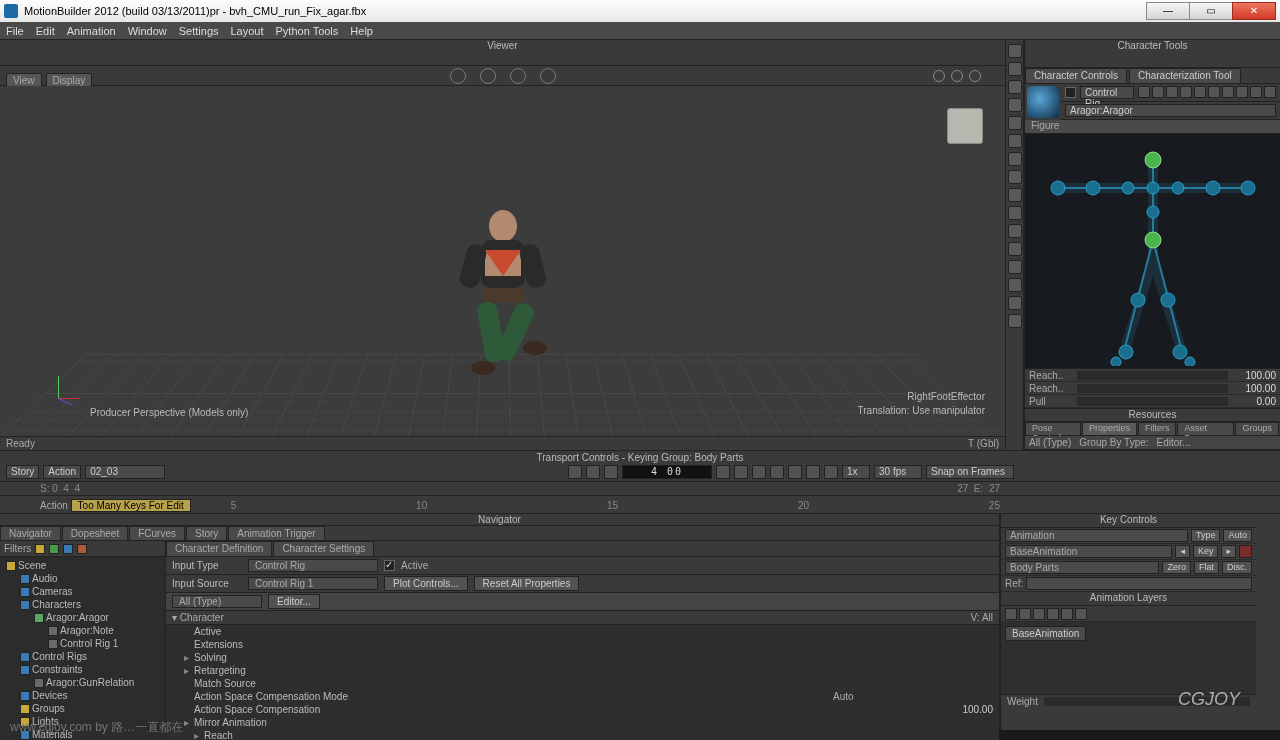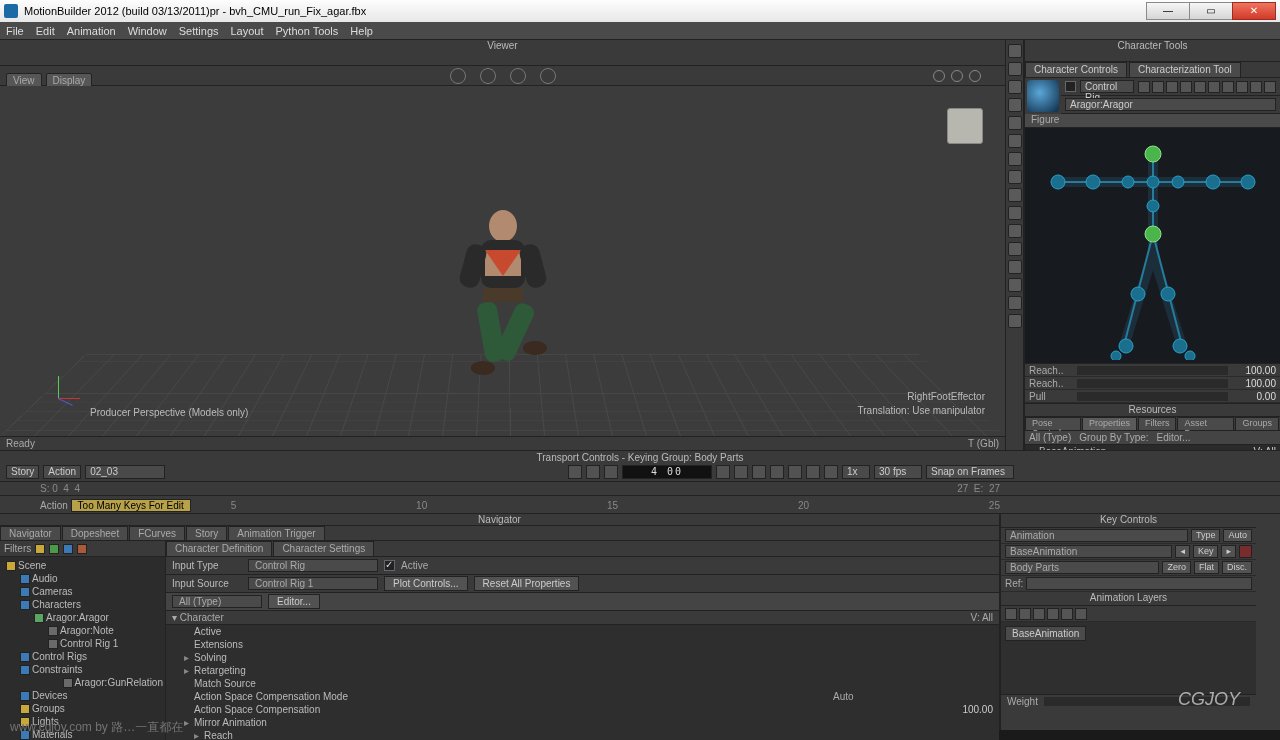--- a/index.html
+++ b/index.html
@@ -49,7 +49,7 @@
 
 
 .chartools { width:256px; background:#3a3a3a; display:flex; flex-direction:column; border-left:1px solid #222; }
-.ct-title { height:22px; background:#3a3a3a; text-align:center; color:#bbb; border-bottom:1px solid #222;}
+.ct-title { height:28px; background:#3a3a3a; text-align:center; color:#bbb; border-bottom:1px solid #222;}
 .ct-tabs { height:16px; display:flex; background:#3a3a3a; border-bottom:1px solid #222;}
 .ct-tabs span { padding:1px 8px; background:#4a4a4a; border:1px solid #222; border-bottom:none; margin-right:2px; color:#ccc;}
 .ct-row { display:flex; align-items:center; height:18px; background:#3a3a3a; border-bottom:1px solid #222; gap:4px; padding:0 4px;}

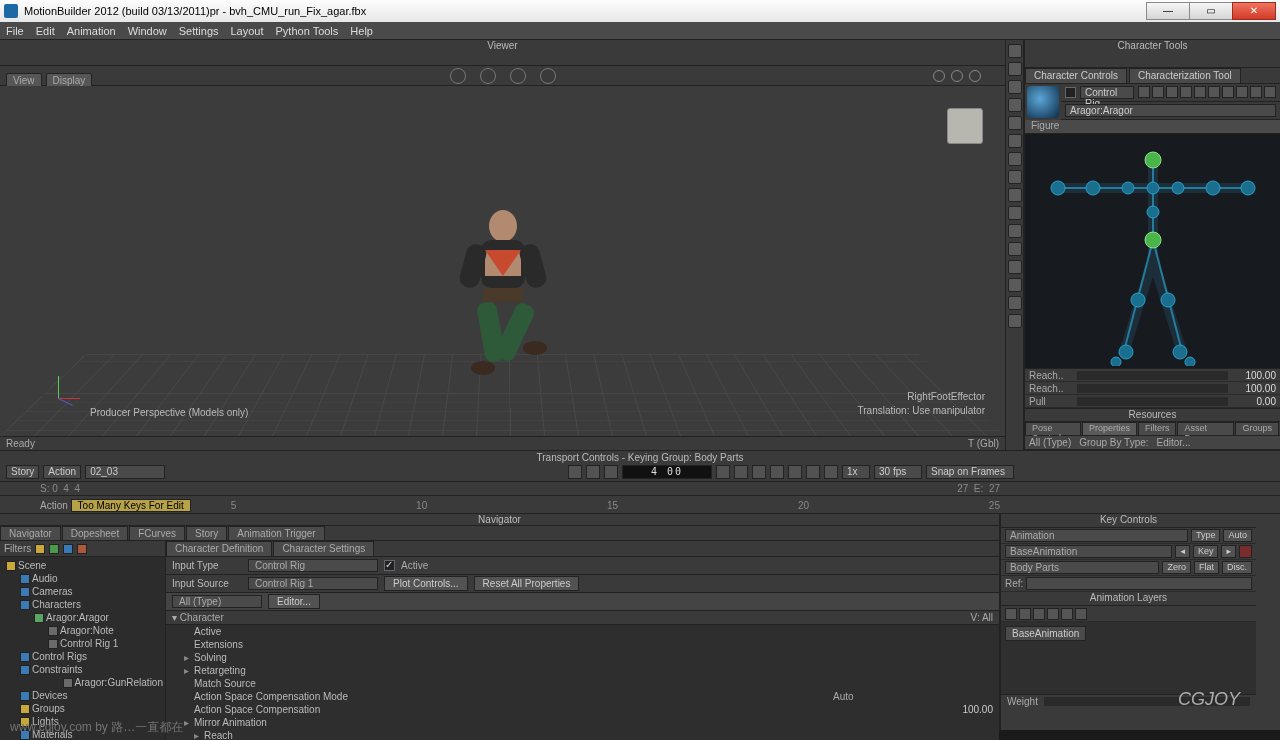--- a/index.html
+++ b/index.html
@@ -425,7 +425,7 @@
             <div class="node grey" style="padding-left: 46px;"><span class="ic"></span>Control Rig 1</div>
             <div class="node blue" style="padding-left: 18px;"><span class="ic"></span>Control Rigs</div>
             <div class="node blue" style="padding-left: 18px;"><span class="ic"></span>Constraints</div>
-            <div class="node grey" style="padding-left: 32px; text-align: right;"><span class="ic"></span>Aragor:GunRelation</div>
+            <div class="node grey" style="padding-left: 32px;"><span class="ic"></span>Aragor:GunRelation</div>
             <div class="node blue" style="padding-left: 18px;"><span class="ic"></span>Devices</div>
             <div class="node yellow" style="padding-left: 18px;"><span class="ic"></span>Groups</div>
             <div class="node yellow" style="padding-left: 18px;"><span class="ic"></span>Lights</div>

